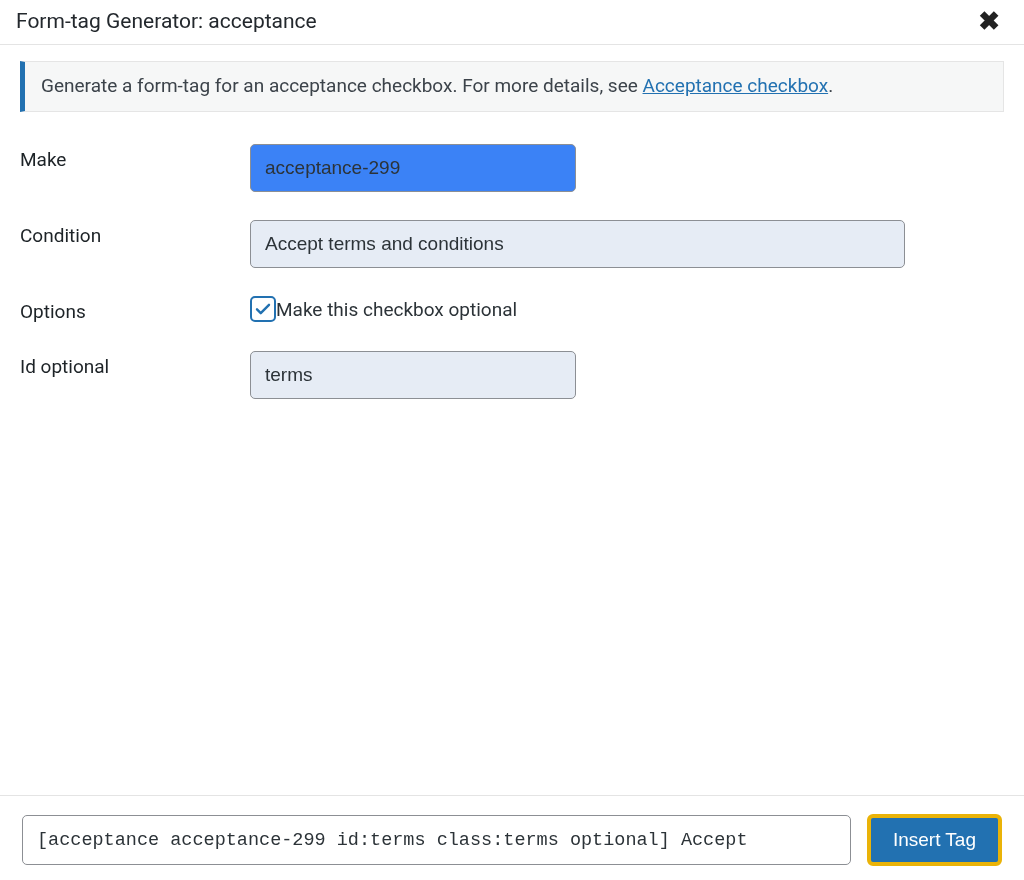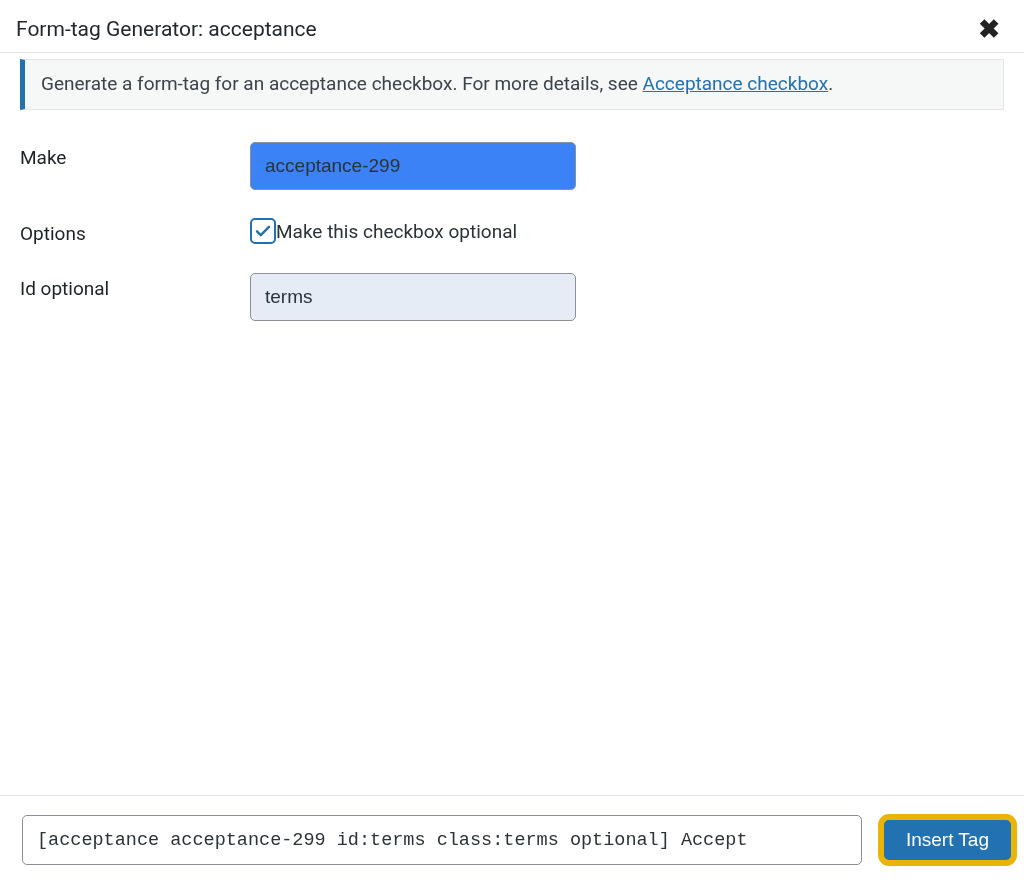--- a/index.html
+++ b/index.html
@@ -17,7 +17,7 @@
   }
   .header {
     display: flex; align-items: center; justify-content: space-between;
-    padding: 16px 20px 10px 16px;
+    padding: 8px 20px 10px 16px;
     border-bottom: 1px solid #e4e4e4;
   }
   .header-title {

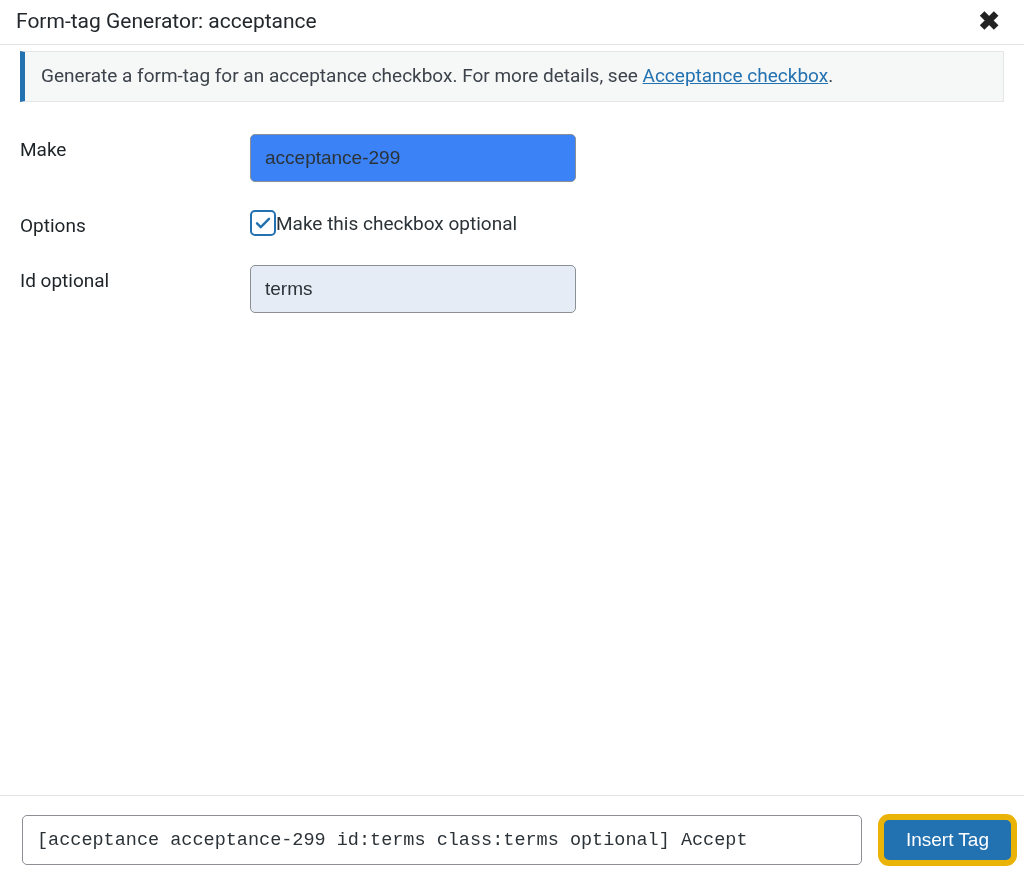--- a/index.html
+++ b/index.html
@@ -43,7 +43,7 @@
     border-left: 5px solid #2271b1;
     background: #f6f7f7;
     padding: 10px 16px;
-    margin-top: 6px;
+    margin-top: 16px;
     font-size: 19px;
     color: #3c434a;
     line-height: 1.5;

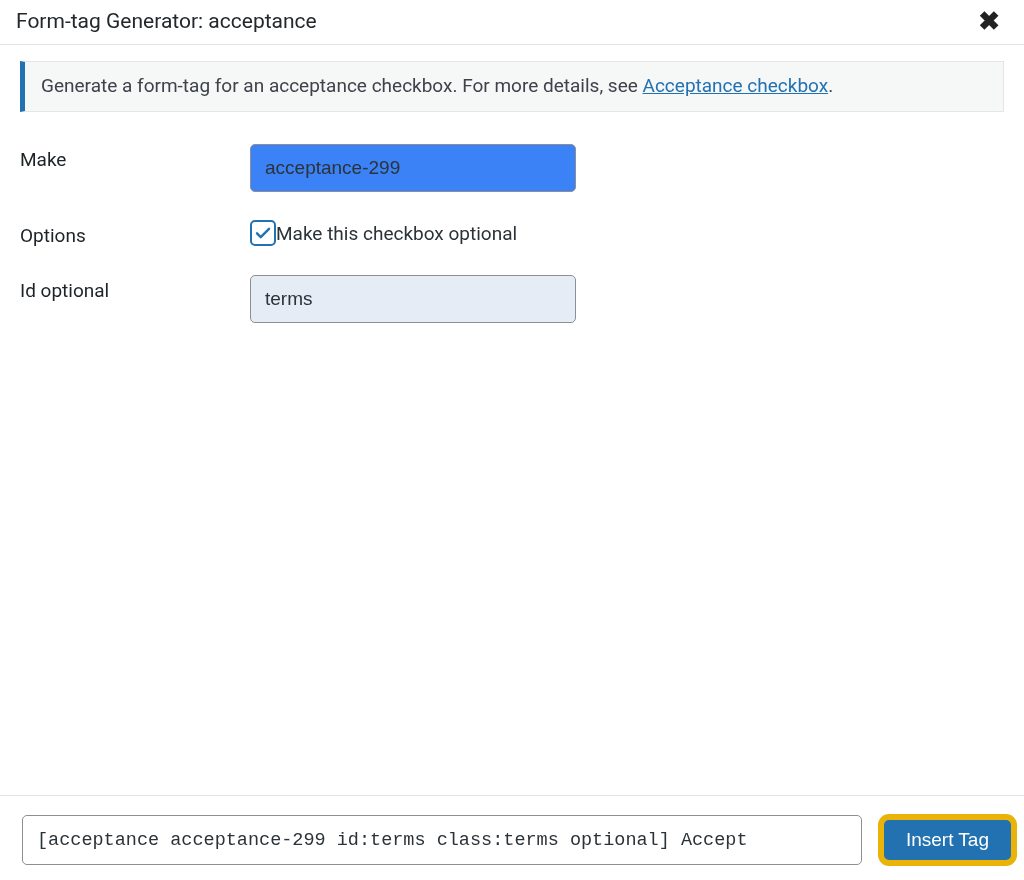--- a/index.html
+++ b/index.html
@@ -153,6 +153,12 @@
         </td>
       </tr>
       <tr>
+        <td class="label-cell">Condition</td>
+        <td>
+          <input type="text" class="field highlight w-wide" value="Accept terms and conditions" style="">
+        </td>
+      </tr>
+      <tr>
         <td class="label-cell">Options</td>
         <td>
           <div class="checkbox-row">

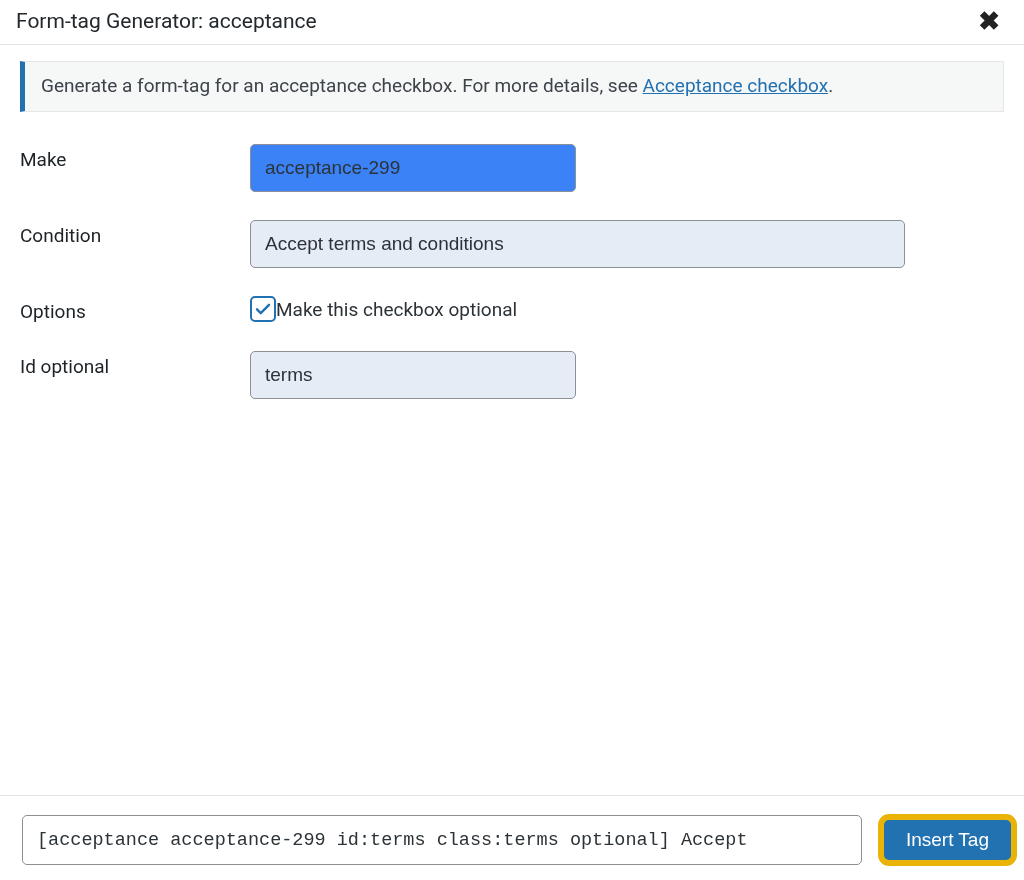--- a/index.html
+++ b/index.html
@@ -102,7 +102,7 @@
   }
   .footer {
     border-top: 1px solid #e4e4e4;
-    padding: 18px 7px 14px 22px;
+    padding: 18px 22px 14px 22px;
     display: flex; align-items: center; gap: 16px;
   }
   .tag-output {

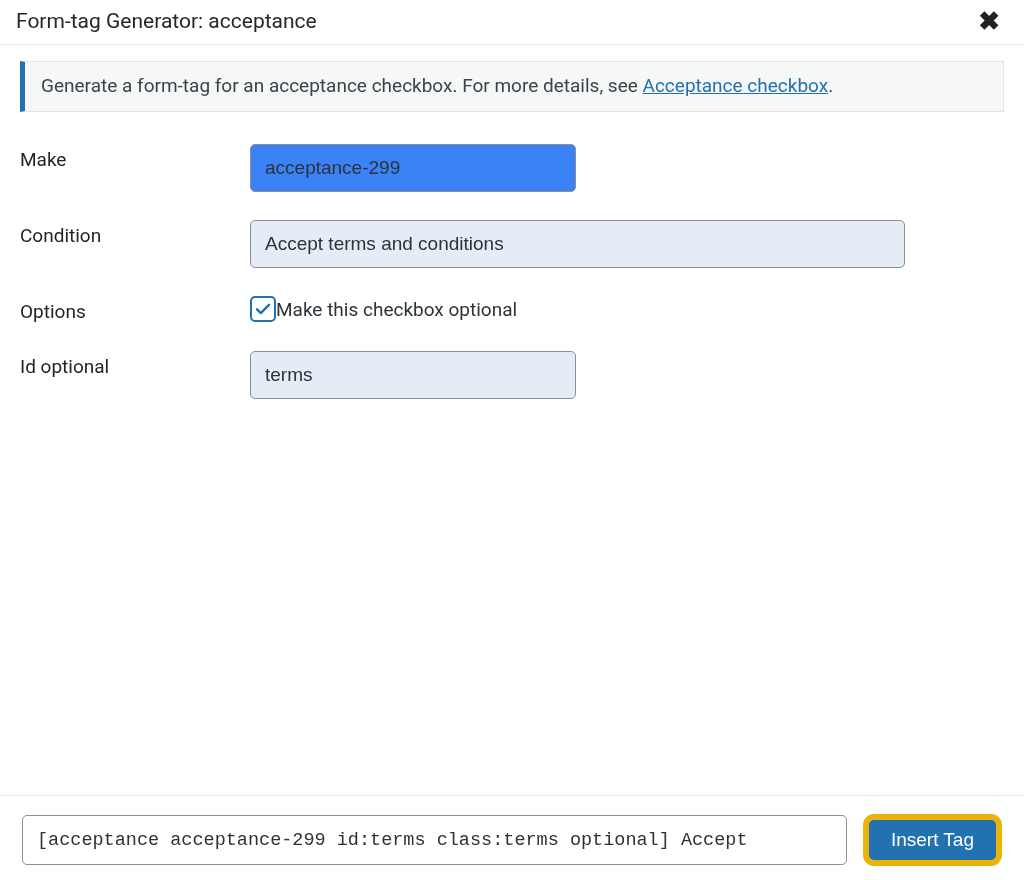--- a/index.html
+++ b/index.html
@@ -121,8 +121,8 @@
     padding: 0 22px;
     background: #2271b1;
     color: #fff;
-    border: 6px solid #eab308;
-    border-radius: 11px;
+    border: 4px solid #eab308;
+    border-radius: 6px;
     font-size: 19px;
     cursor: pointer;
     text-align: right;

